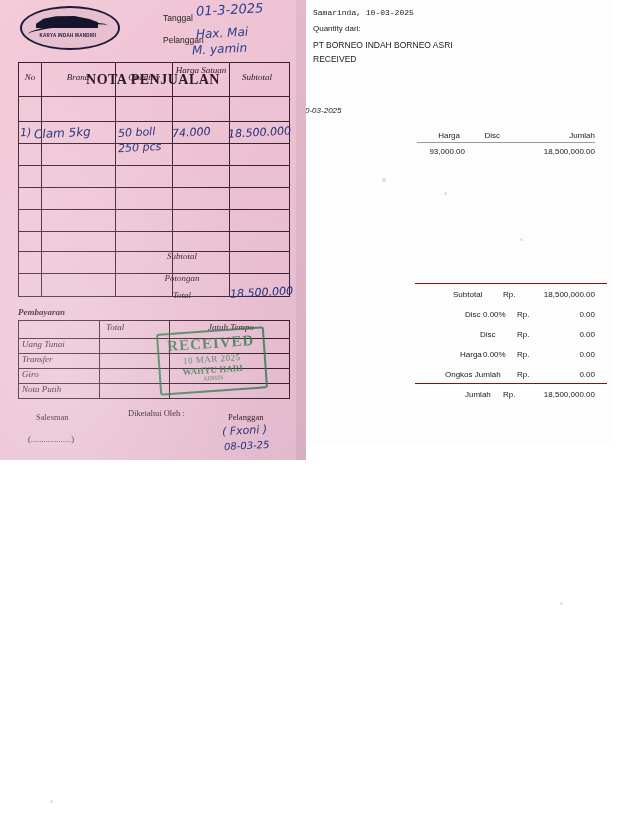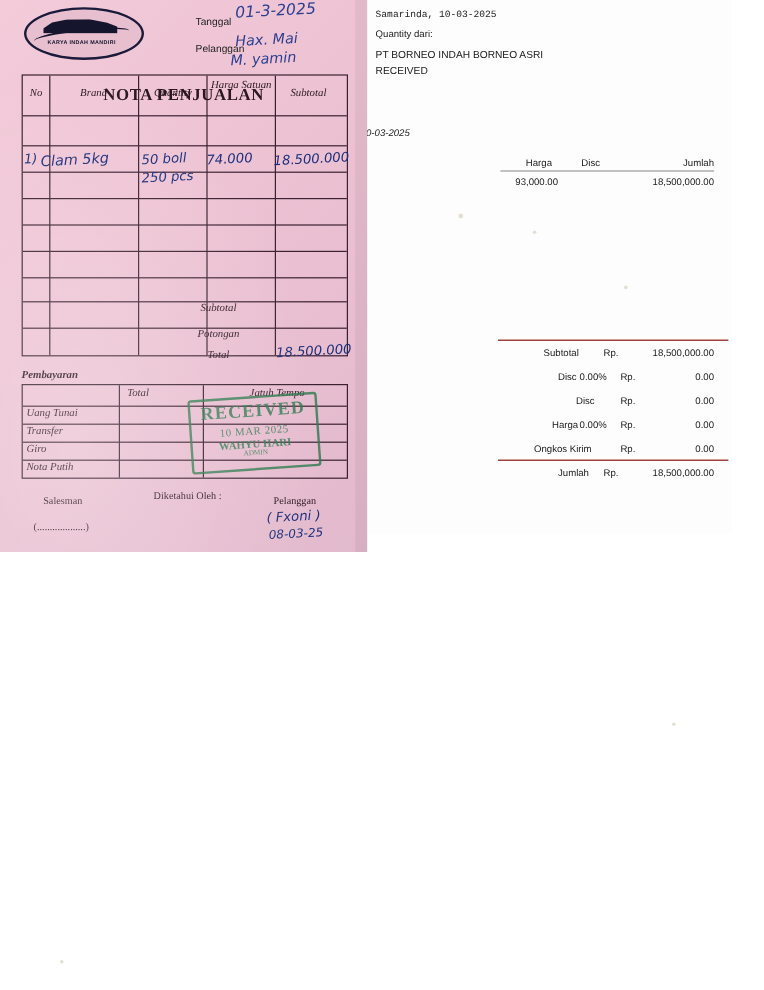--- a/index.html
+++ b/index.html
@@ -150,7 +150,7 @@
   <div class="pi-line" style="left:212px;top:350px;">Rp.</div>
   <div class="pi-line num" style="left:232px;top:350px;width:58px;">0.00</div>
 
-  <div class="pi-line" style="left:140px;top:370px;">Ongkos Kirim</div>
+  <div class="pi-line" style="left:140px;top:370px;">Ongkos Jumlah</div>
   <div class="pi-line" style="left:212px;top:370px;">Rp.</div>
   <div class="pi-line num" style="left:232px;top:370px;width:58px;">0.00</div>
 

